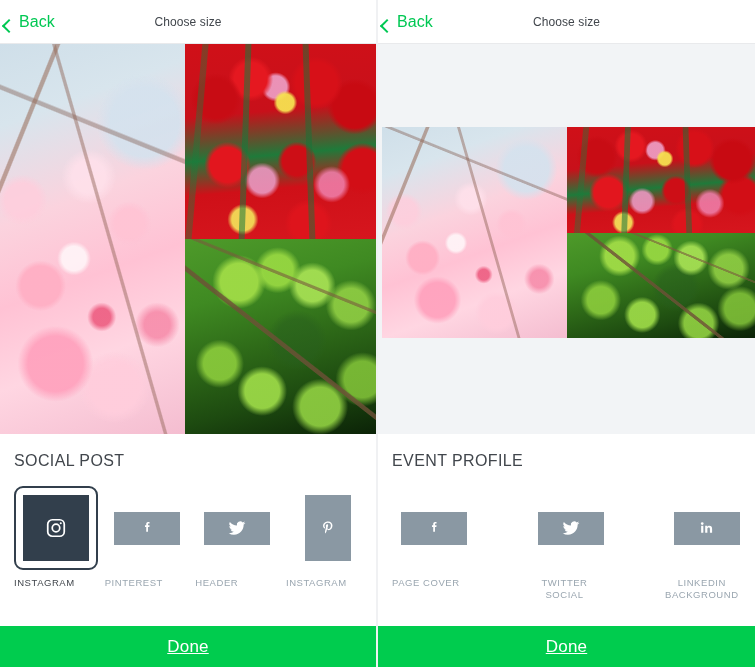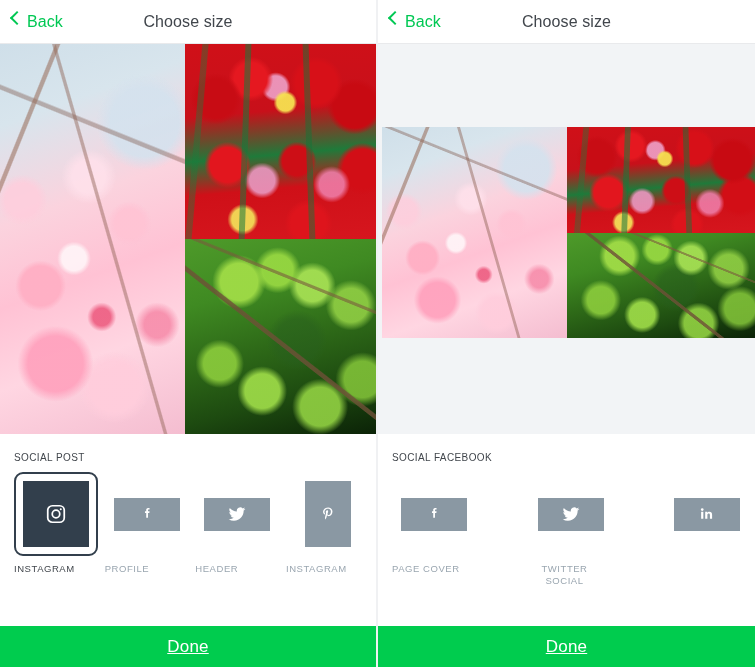--- a/index.html
+++ b/index.html
@@ -35,9 +35,9 @@
   }
   .back-btn {
     position: absolute;
-    left: 12px;
-    display: flex;
-    align-items: flex-start;
+    left: 4px;
+    display: flex;
+    align-items: flex-end;
     gap: 5px;
     cursor: pointer;
   }

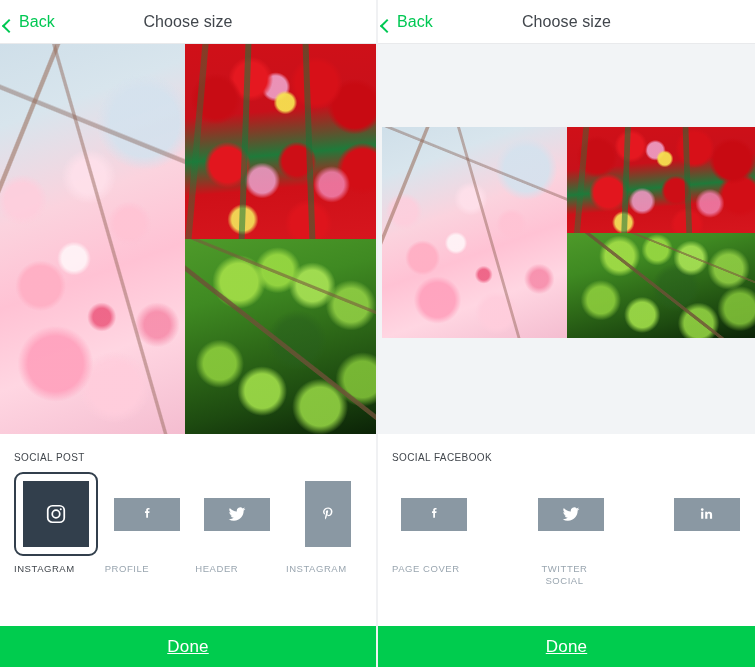--- a/index.html
+++ b/index.html
@@ -56,7 +56,7 @@
   .nav-title {
     width: 100%;
     text-align: center;
-    font-size: 16px;
+    font-size: 12px;
     color: #41464c;
     letter-spacing: .1px;
   }

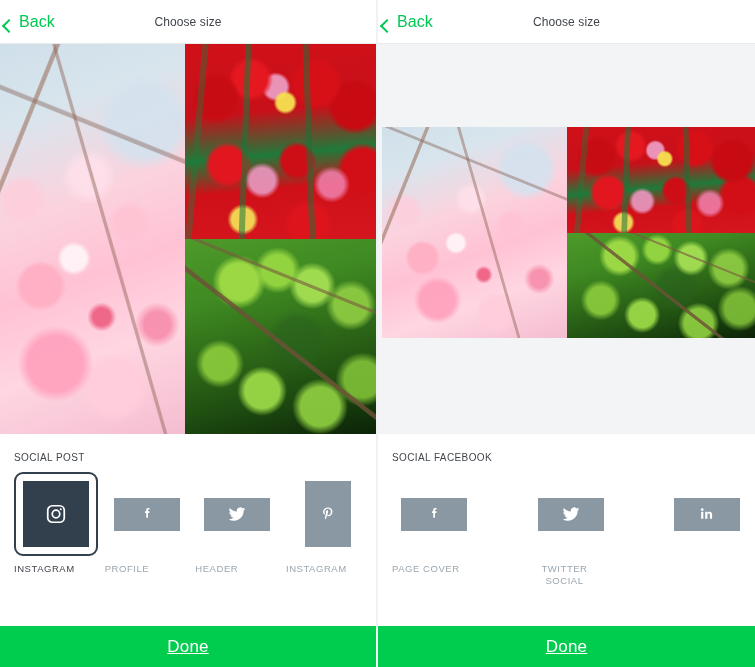--- a/index.html
+++ b/index.html
@@ -172,10 +172,10 @@
     position: relative;
   }
   .group-title {
-    font-size: 10px;
+    font-size: 16px;
     letter-spacing: .4px;
     color: #41464c;
-    margin-bottom: 9px;
+    margin-bottom: 16px;
   }
   .tiles {
     display: flex;

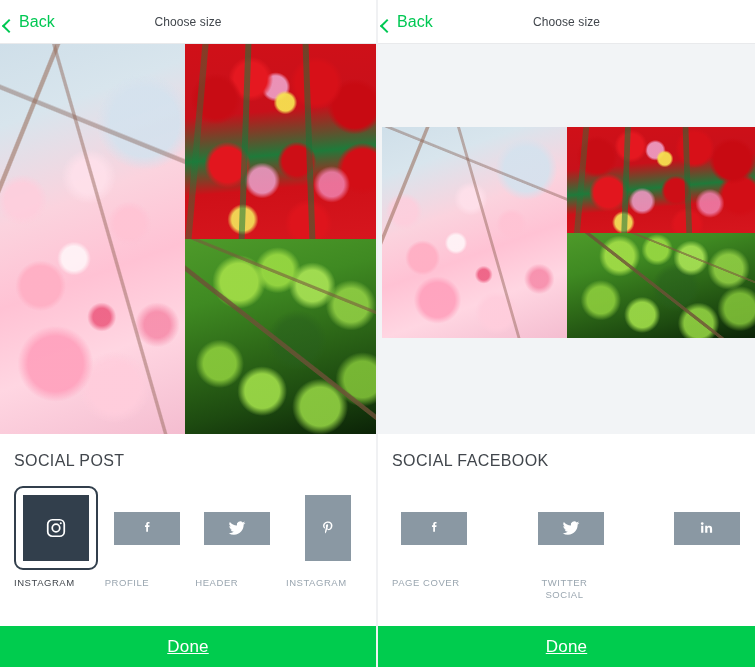--- a/index.html
+++ b/index.html
@@ -354,7 +354,7 @@
     </div>
 
     <div class="selector">
-      <div class="group-title">SOCIAL FACEBOOK</div>
+      <div class="group-title">EVENT PROFILE</div>
       <div class="tiles">
 
         <div class="tile-wrap">

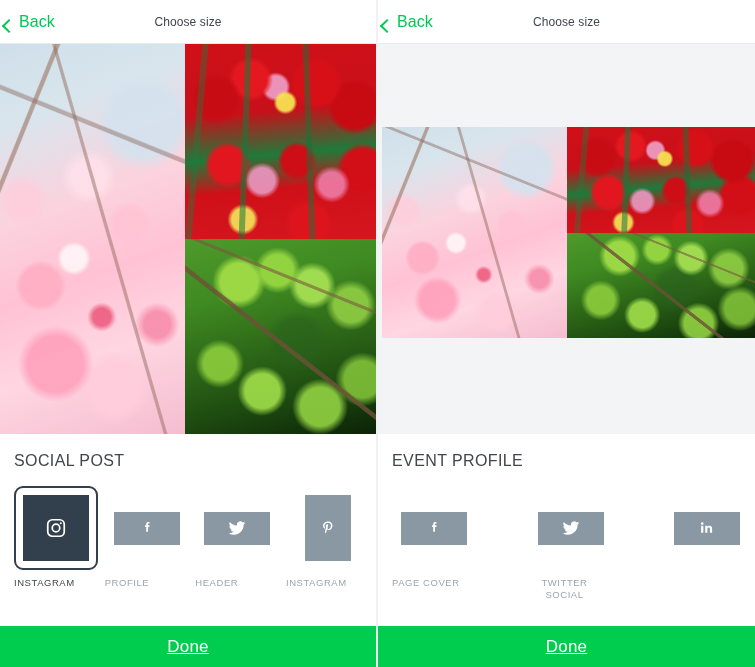--- a/index.html
+++ b/index.html
@@ -296,7 +296,7 @@
               </svg>
             </div>
           </div>
-          <div class="tile-label">PROFILE</div>
+          <div class="tile-label">PINTEREST</div>
         </div>
 
         <div class="tile-wrap">

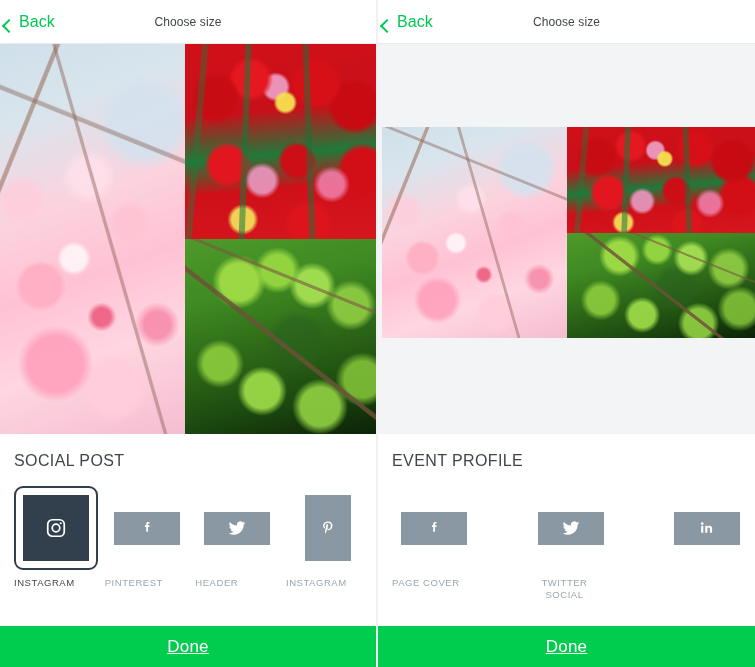--- a/index.html
+++ b/index.html
@@ -390,6 +390,8 @@
               </svg>
             </div>
           </div>
+          <div class="tile-label">LINKEDIN
+BACKGROUND</div>
         </div>
 
       </div>

